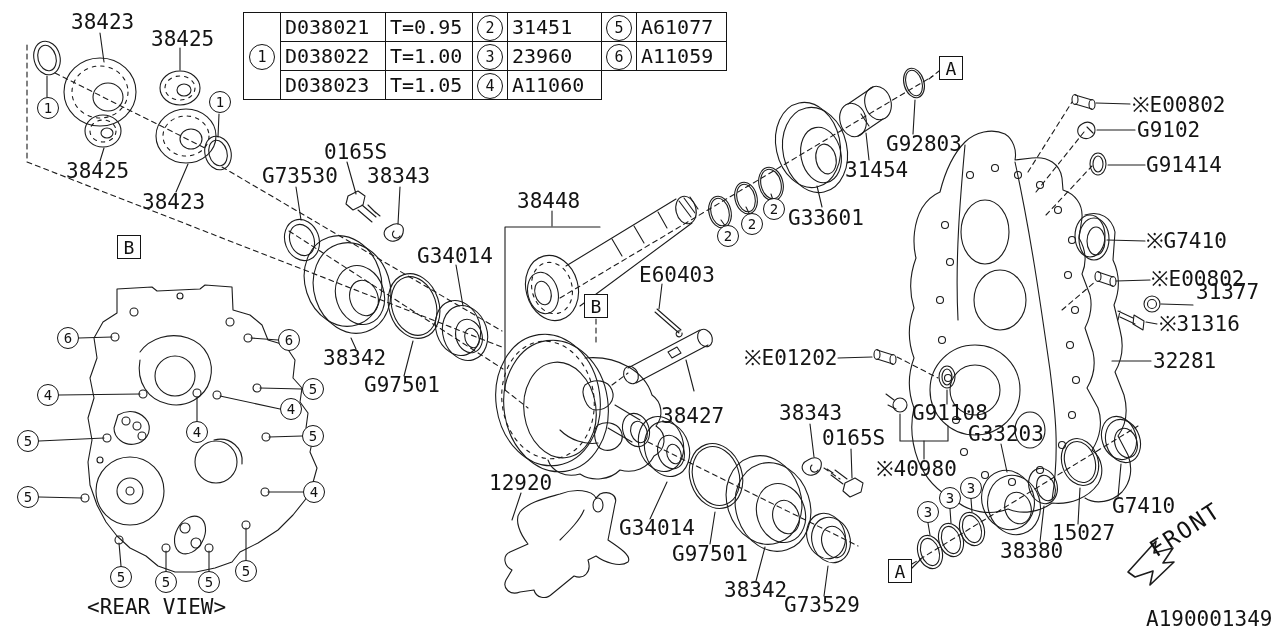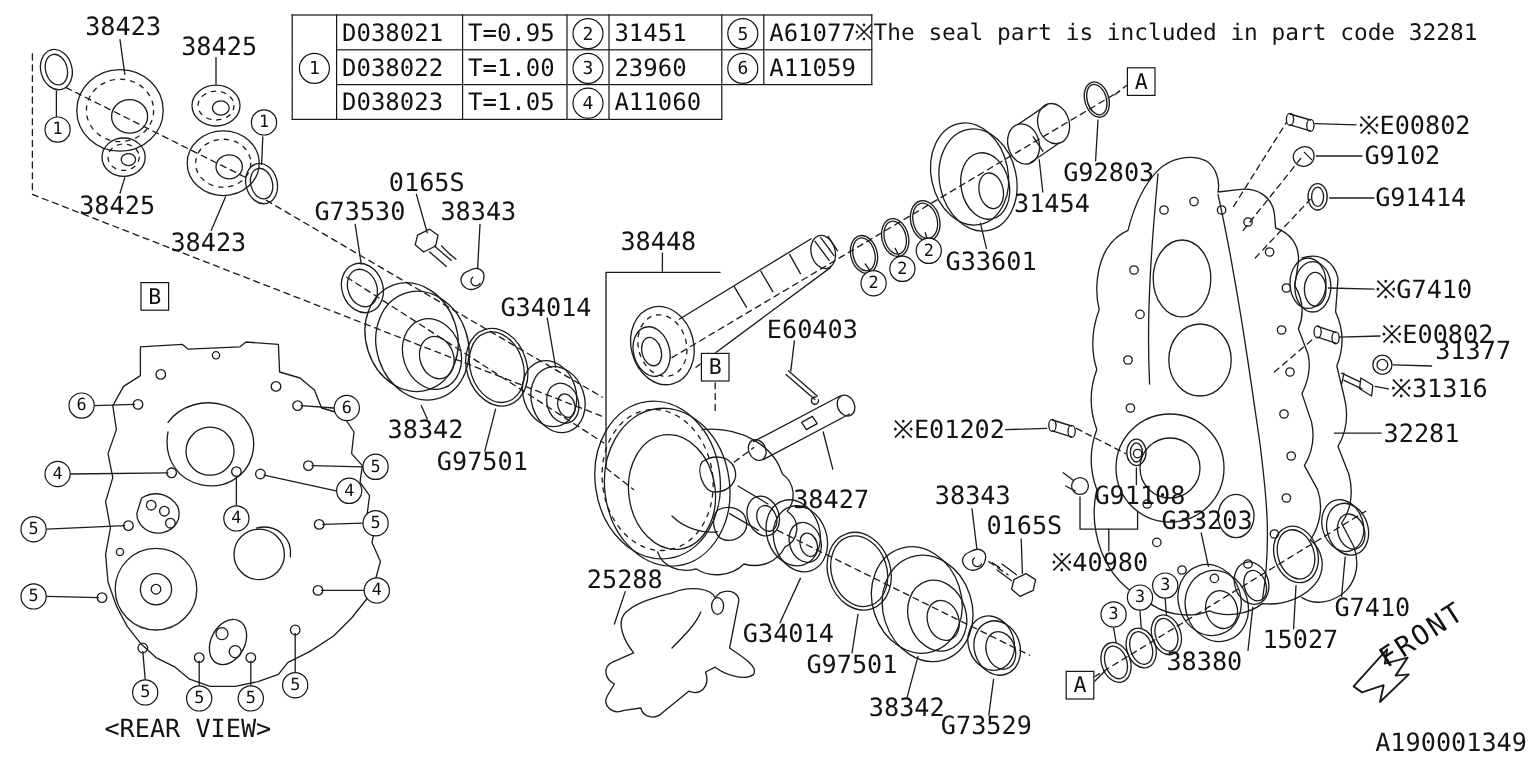--- a/index.html
+++ b/index.html
@@ -376,7 +376,6 @@
 </tbody>
     </table>
 
-<div class="lbl sm" style="left:712px;top:18px">※The seal part is included in part code 32281</div>
 <div class="lbl" style="left:1146px;top:609px">A190001349</div>
 <div class="lbl" style="left:87px;top:597px">&lt;REAR VIEW&gt;</div>
 <div class="front">FRONT</div>

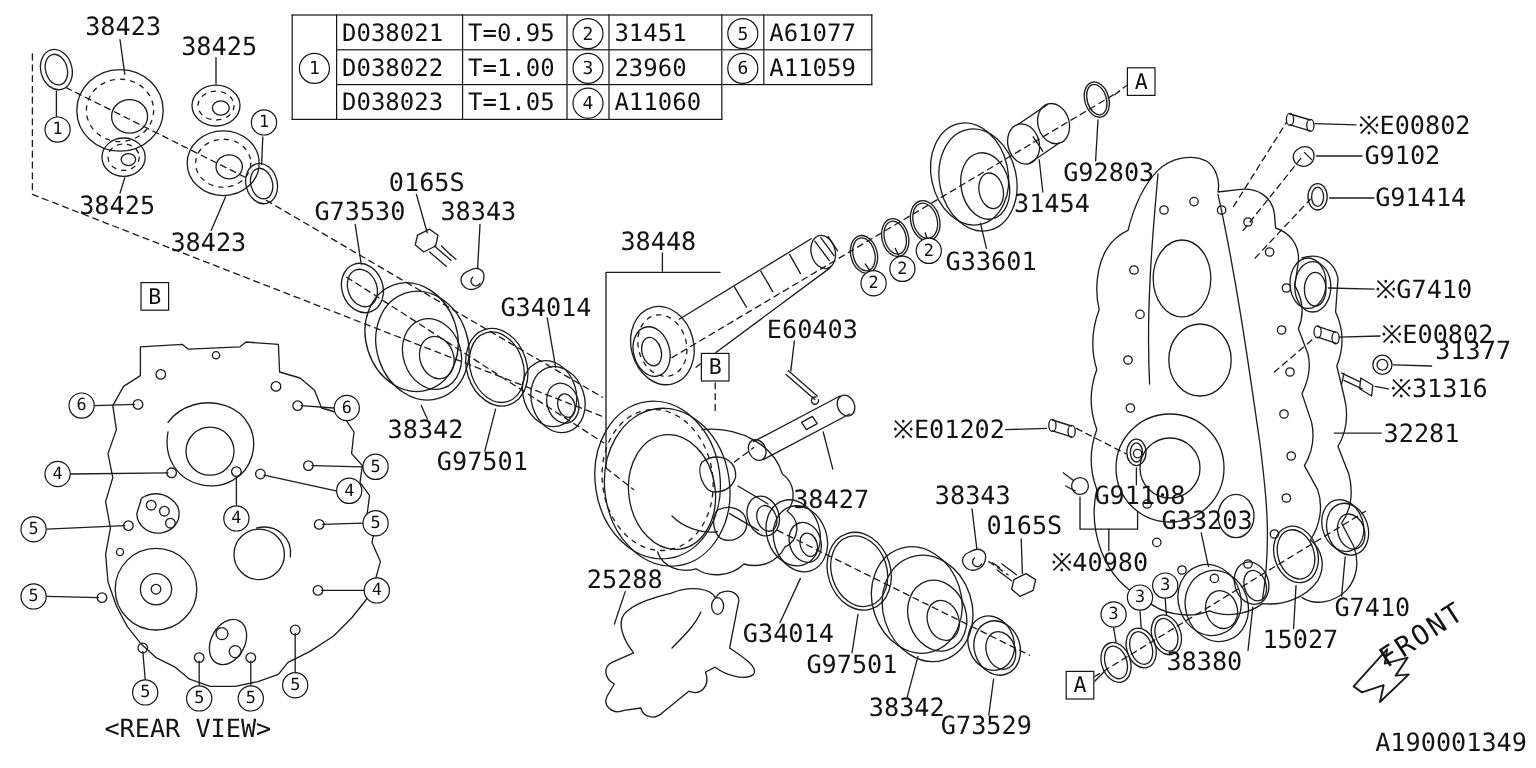--- a/index.html
+++ b/index.html
@@ -396,7 +396,7 @@
 <div class="lbl" style="left:788px;top:208px">G33601</div>
 <div class="lbl" style="left:845px;top:160px">31454</div>
 <div class="lbl" style="left:886px;top:134px">G92803</div>
-<div class="lbl" style="left:489px;top:473px">25288</div>
+<div class="lbl" style="left:489px;top:473px">12920</div>
 <div class="lbl" style="left:619px;top:518px">G34014</div>
 <div class="lbl" style="left:672px;top:544px">G97501</div>
 <div class="lbl" style="left:724px;top:580px">38342</div>

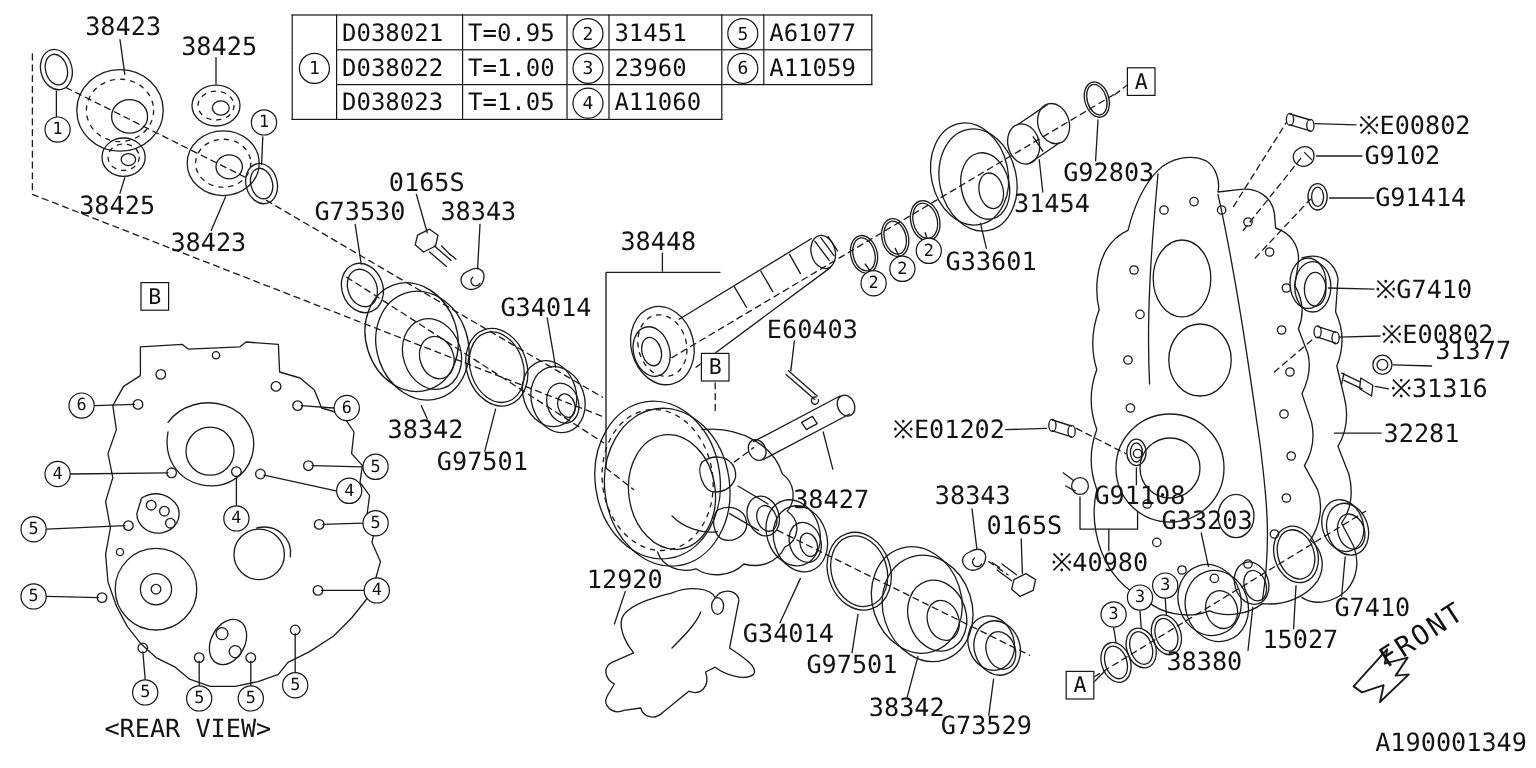--- a/index.html
+++ b/index.html
@@ -417,7 +417,7 @@
 <div class="lbl" style="left:968px;top:424px">G33203</div>
 <div class="lbl" style="left:1112px;top:496px">G7410</div>
 <div class="lbl" style="left:1052px;top:523px">15027</div>
-<div class="lbl" style="left:972px;top:541px">38380</div>
+<div class="lbl" style="left:1000px;top:541px">38380</div>
 
 <div class="cnum" style="left:37px;top:97px">1</div>
 <div class="cnum" style="left:209px;top:91px">1</div>

